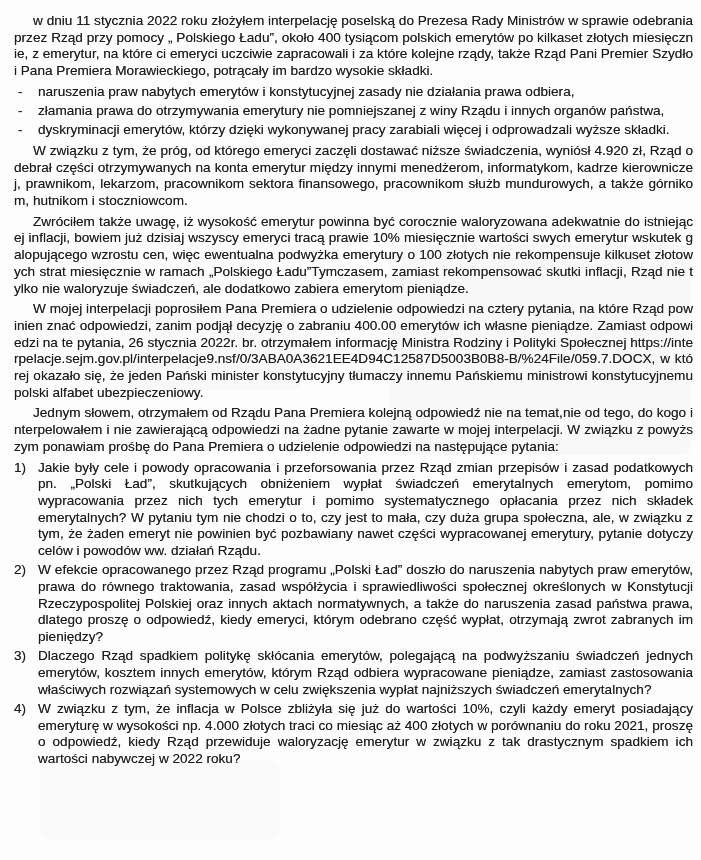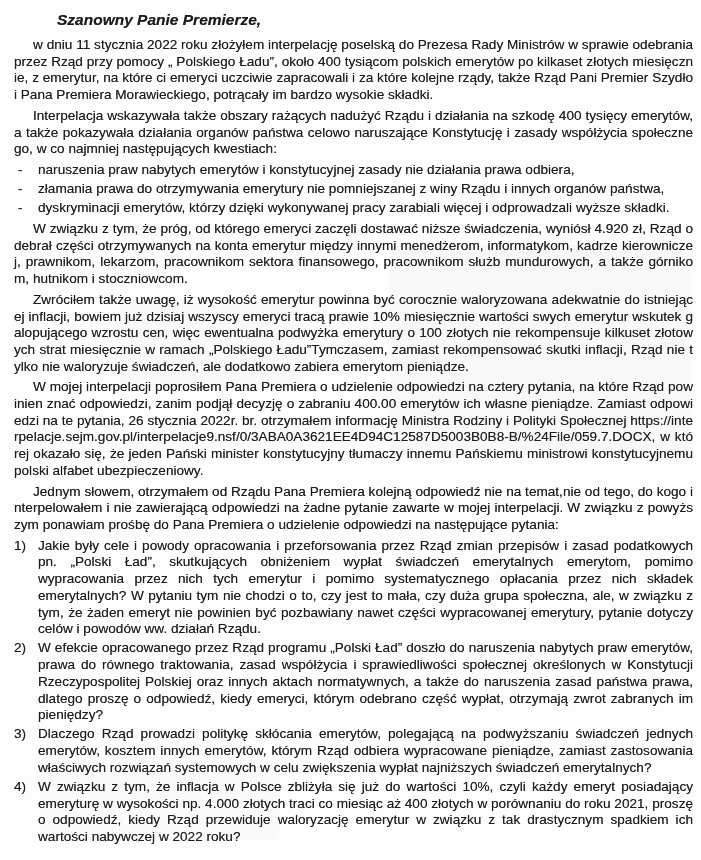--- a/index.html
+++ b/index.html
@@ -64,7 +64,6 @@
   <div class="artifact a2"></div>
   <div class="artifact a3"></div>
 
-  <h1 class="salutation">Szanowny Panie Premierze,</h1>
 
   <div class="body" id="doc-body">
       <p class="para url-wrap">w dniu 11 stycznia 2022 roku złożyłem interpelację poselską do Prezesa Rady Ministrów w sprawie odebrania przez Rząd przy pomocy „ Polskiego Ładu”, około 400 tysiącom polskich emerytów po kilkaset złotych miesięcznie, z emerytur, na które ci emeryci uczciwie zapracowali i za które kolejne rządy, także Rząd Pani Premier Szydło i Pana Premiera Morawieckiego, potrącały im bardzo wysokie składki.</p>

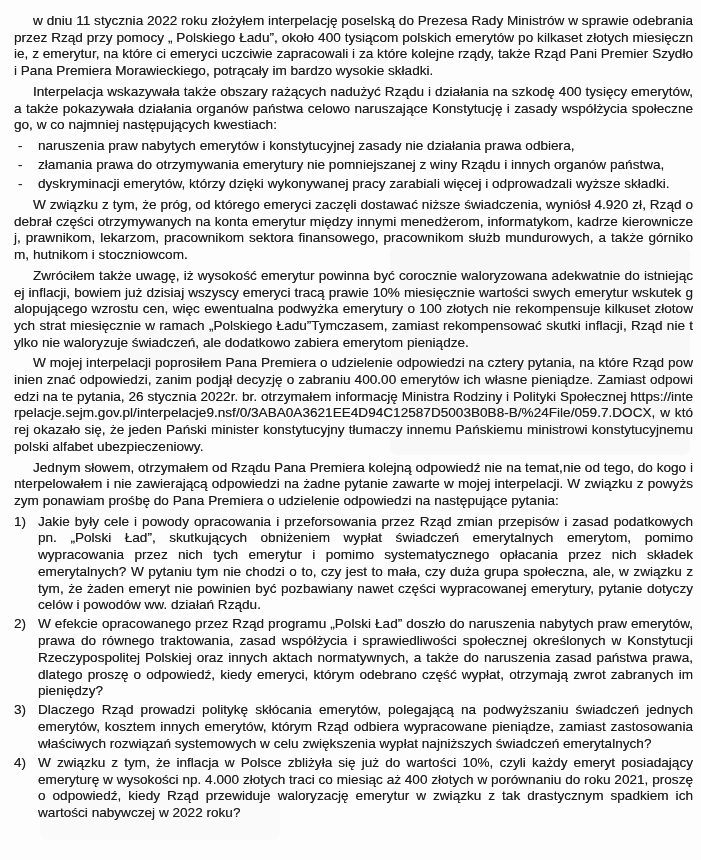--- a/index.html
+++ b/index.html
@@ -67,7 +67,6 @@
 
   <div class="body" id="doc-body">
       <p class="para url-wrap">w dniu 11 stycznia 2022 roku złożyłem interpelację poselską do Prezesa Rady Ministrów w sprawie odebrania przez Rząd przy pomocy „ Polskiego Ładu”, około 400 tysiącom polskich emerytów po kilkaset złotych miesięcznie, z emerytur, na które ci emeryci uczciwie zapracowali i za które kolejne rządy, także Rząd Pani Premier Szydło i Pana Premiera Morawieckiego, potrącały im bardzo wysokie składki.</p>
-      <p class="para url-wrap">Interpelacja wskazywała także obszary rażących nadużyć Rządu i działania na szkodę 400 tysięcy emerytów, a także pokazywała działania organów państwa celowo naruszające Konstytucję i zasady współżycia społecznego, w co najmniej następujących kwestiach:</p>
       <div class="item dash">
         <span class="marker">-</span>
         <span class="text">naruszenia praw nabytych emerytów i konstytucyjnej zasady nie działania prawa odbiera,</span>

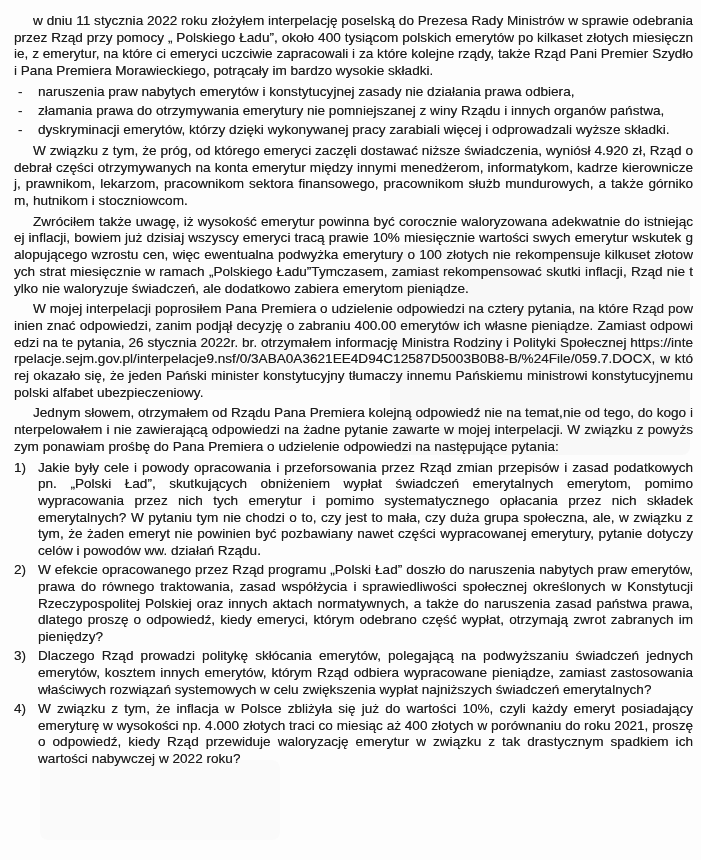--- a/index.html
+++ b/index.html
@@ -93,7 +93,7 @@
       </div>
       <div class="item num">
         <span class="marker">3)</span>
-        <span class="text">Dlaczego Rząd prowadzi politykę skłócania emerytów, polegającą na podwyższaniu świadczeń jednych emerytów, kosztem innych emerytów, którym Rząd odbiera wypracowane pieniądze, zamiast zastosowania właściwych rozwiązań systemowych w celu zwiększenia wypłat najniższych świadczeń emerytalnych?</span>
+        <span class="text">Dlaczego Rząd spadkiem politykę skłócania emerytów, polegającą na podwyższaniu świadczeń jednych emerytów, kosztem innych emerytów, którym Rząd odbiera wypracowane pieniądze, zamiast zastosowania właściwych rozwiązań systemowych w celu zwiększenia wypłat najniższych świadczeń emerytalnych?</span>
       </div>
       <div class="item num">
         <span class="marker">4)</span>

